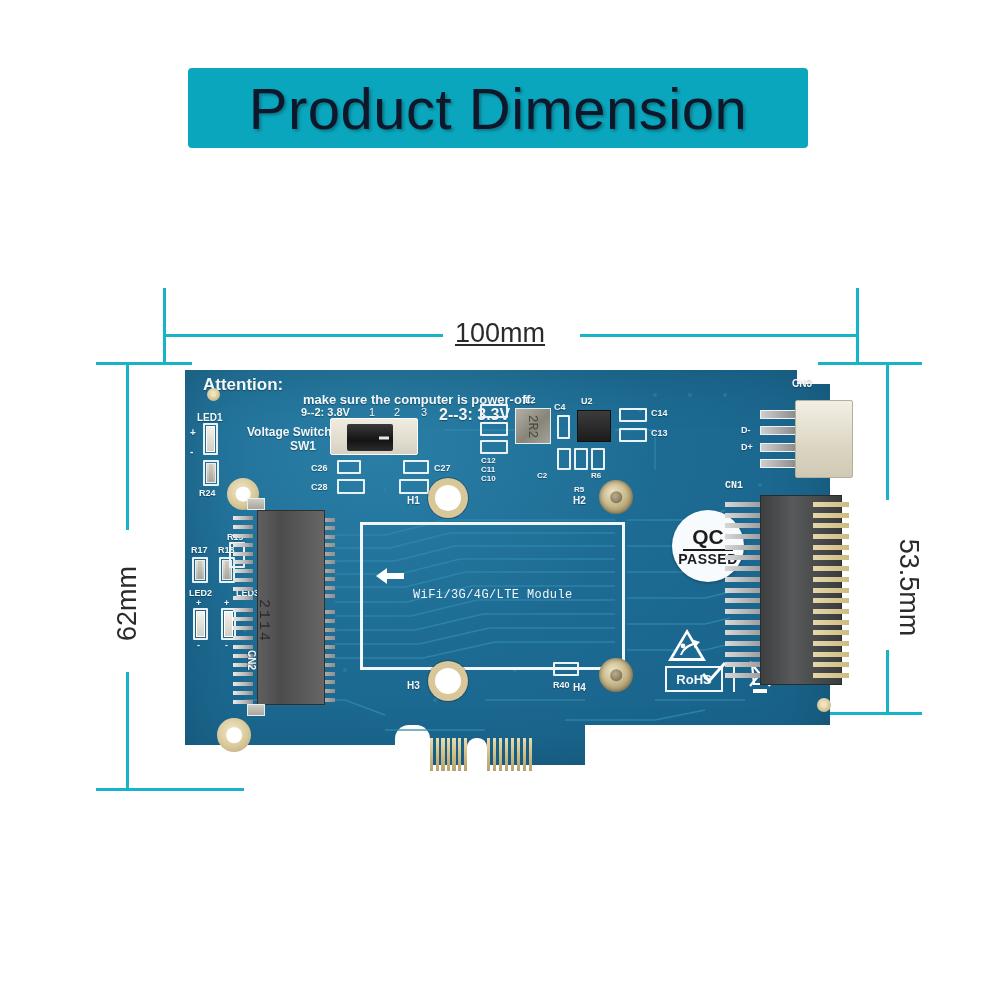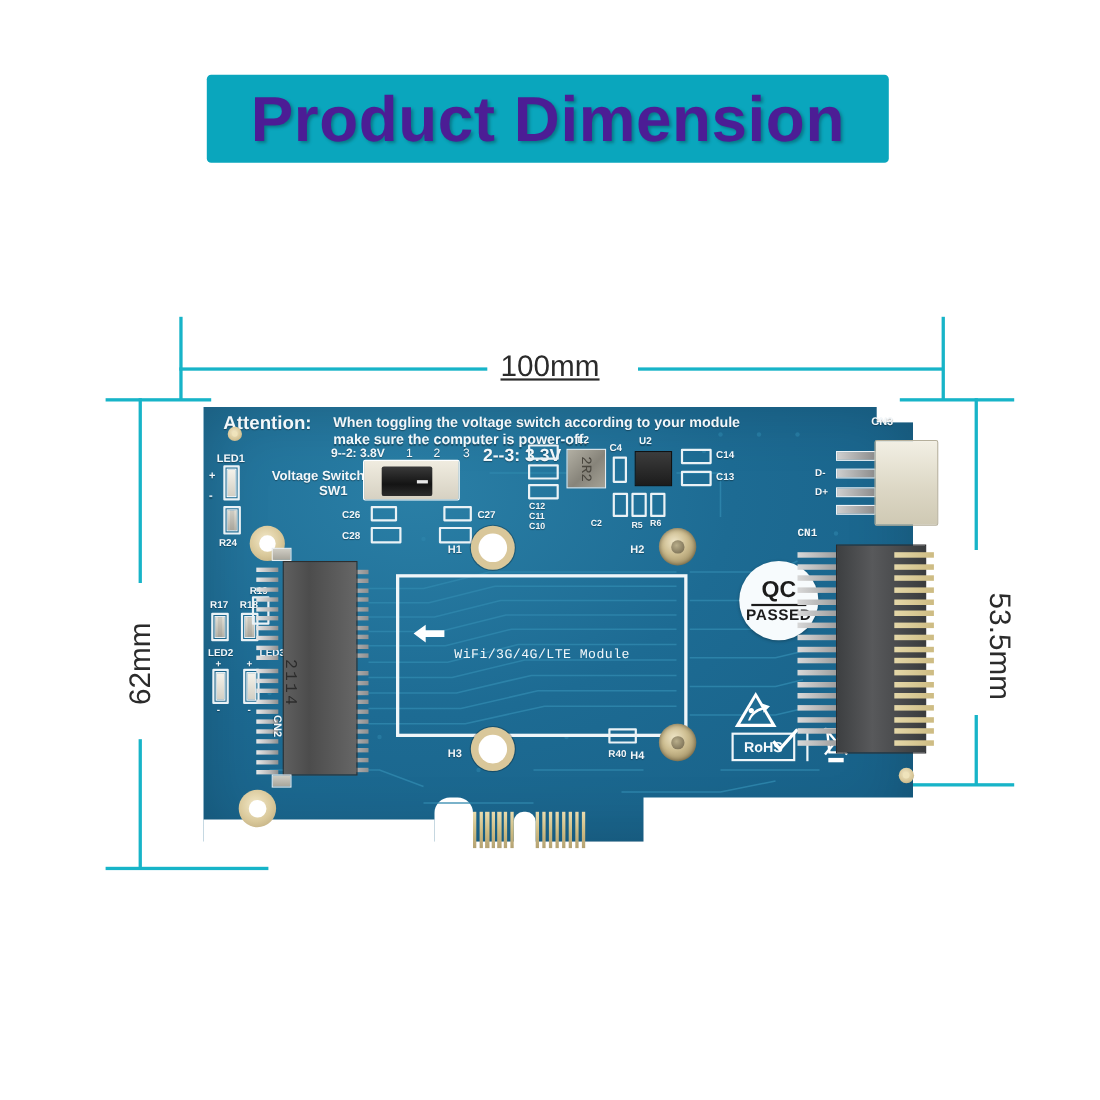--- a/index.html
+++ b/index.html
@@ -29,12 +29,11 @@
     justify-content: center;
   }
   #title-banner .title-text {
-    color: #4c1d95;
+    color: #0f172a;
     font-size: 58px;
     letter-spacing: 0.5px;
     text-shadow: 2px 2px 3px rgba(0,0,0,0.28);
     white-space: nowrap;
-    font-weight: bold;
   }
 
   

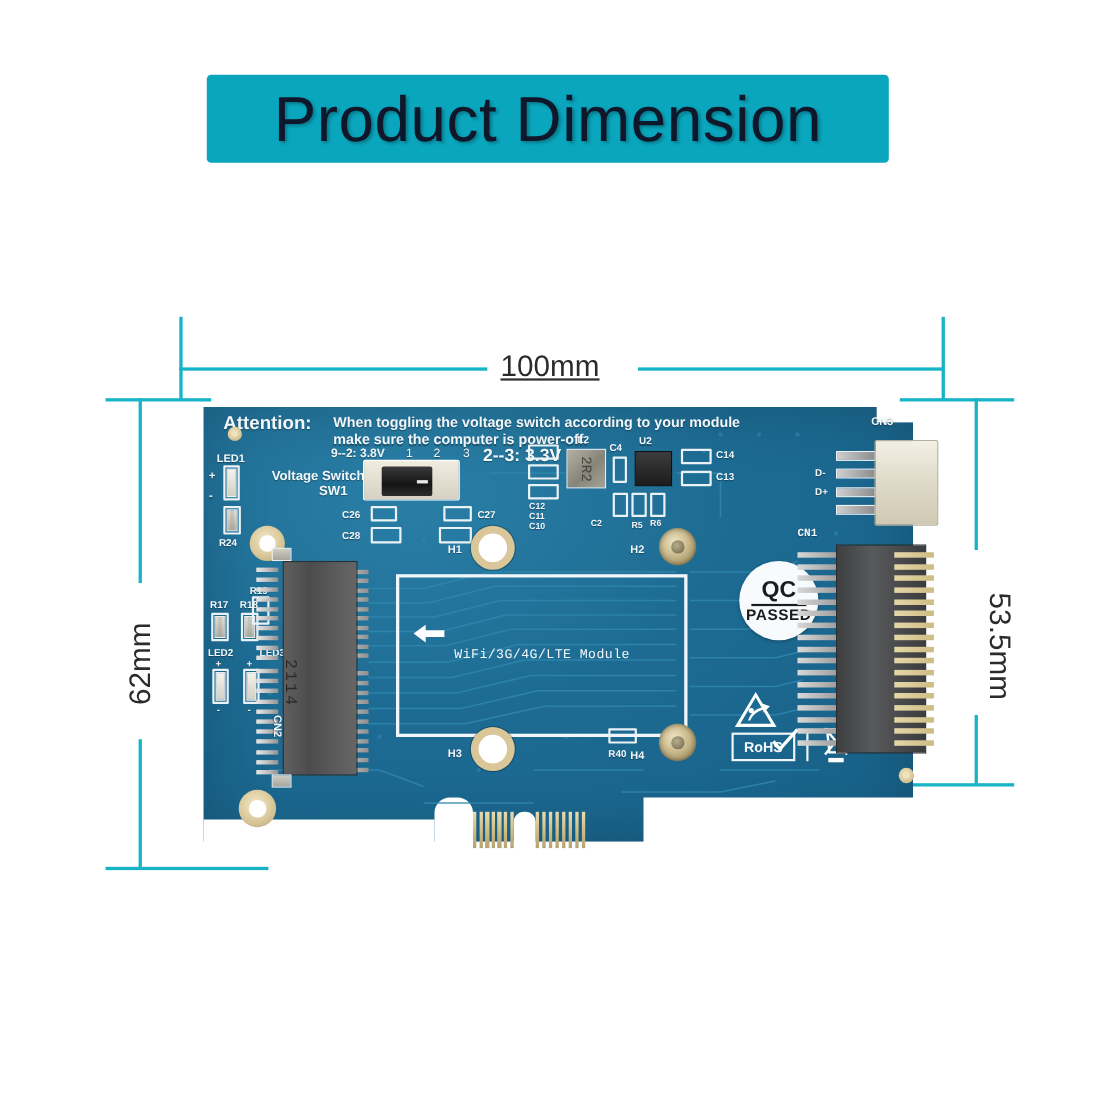--- a/index.html
+++ b/index.html
@@ -503,7 +503,6 @@
   </svg>
 
   <div class="silk silk-b" style="left:18px; top:5px; font-size:17px;">Attention:</div>
-  <div class="silk silk-b" style="left:118px; top:6px; font-size:13px;">When toggling the voltage switch according to your module</div>
   <div class="silk silk-b" style="left:118px; top:22px; font-size:13px;">make sure the computer is power-off.</div>
 
   <div class="silk silk-b" style="left:116px; top:36px; font-size:11px;">9--2: 3.8V</div>

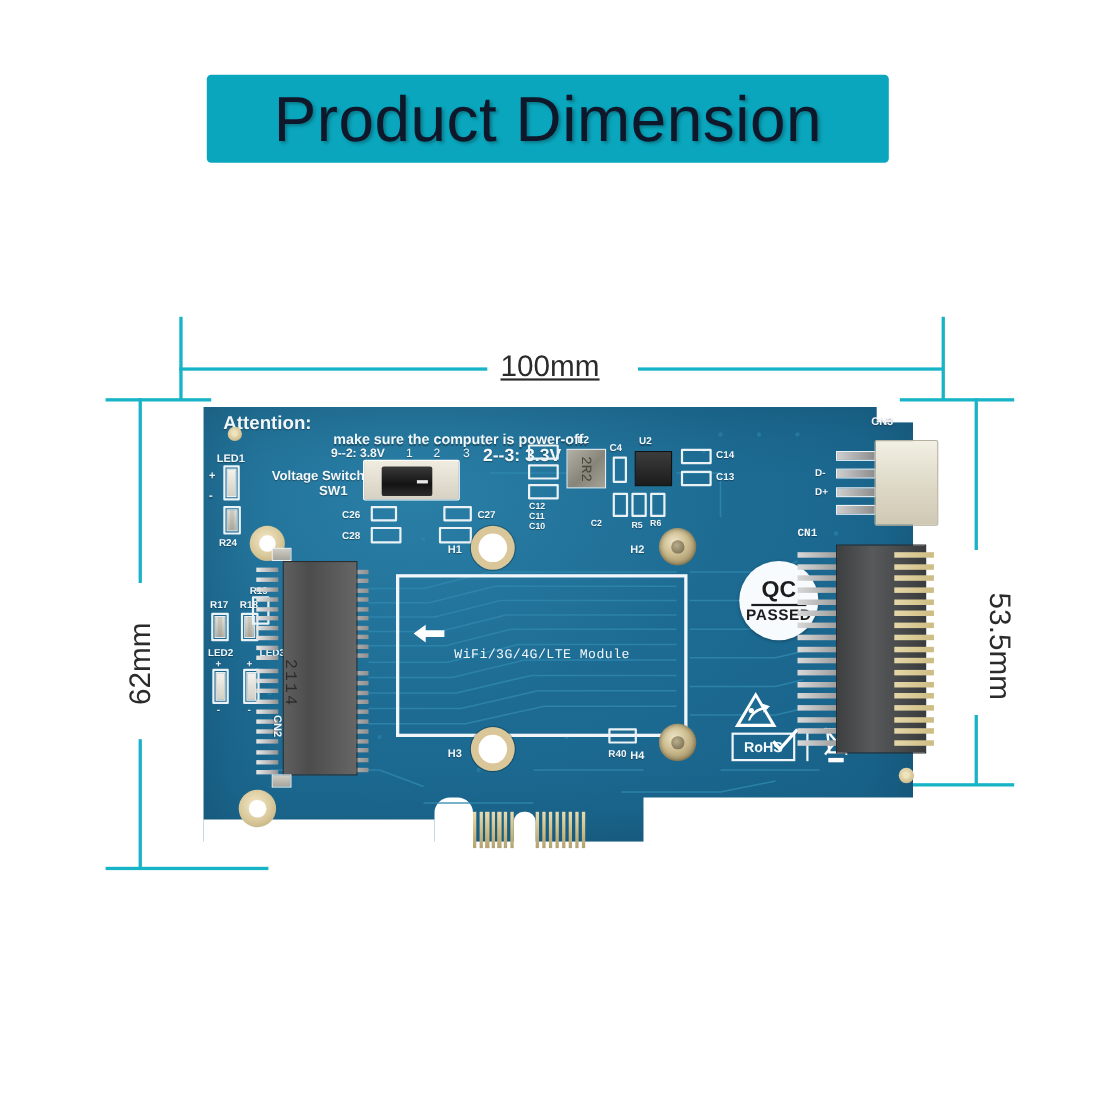--- a/index.html
+++ b/index.html
@@ -655,7 +655,7 @@
   <div class="silk-box" style="left:389px; top:78px; width:14px; height:22px;"></div>
   <div class="silk-box" style="left:406px; top:78px; width:14px; height:22px;"></div>
   <div class="silk silk-b" style="left:352px; top:101px; font-size:8px;">C2</div>
-  <div class="silk silk-b" style="left:389px; top:103px; font-size:8px;text-align:center;">R5</div>
+  <div class="silk silk-b" style="left:389px; top:115px; font-size:8px;text-align:center;">R5</div>
   <div class="silk silk-b" style="left:406px; top:101px; font-size:8px;">R6</div>
 
   <div class="silk silk-b" style="left:607px; top:8px; font-size:10px;">CN3</div>

